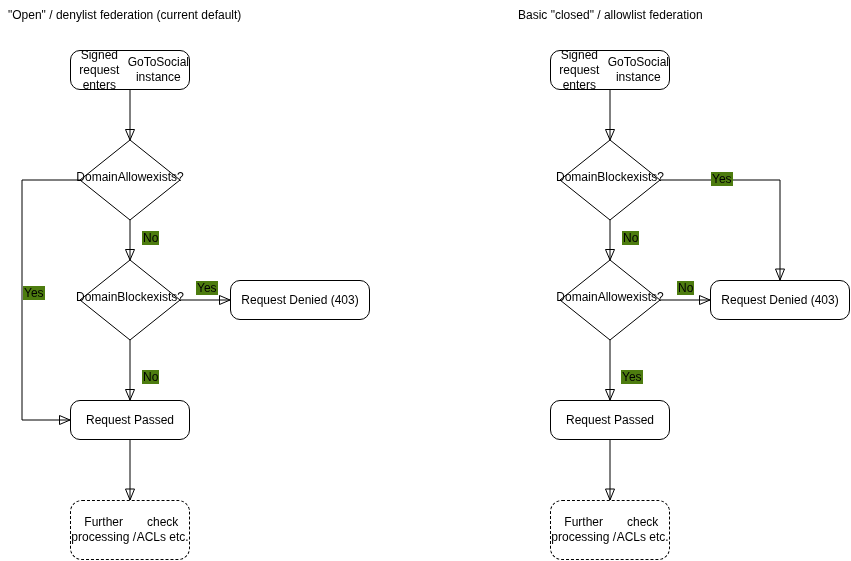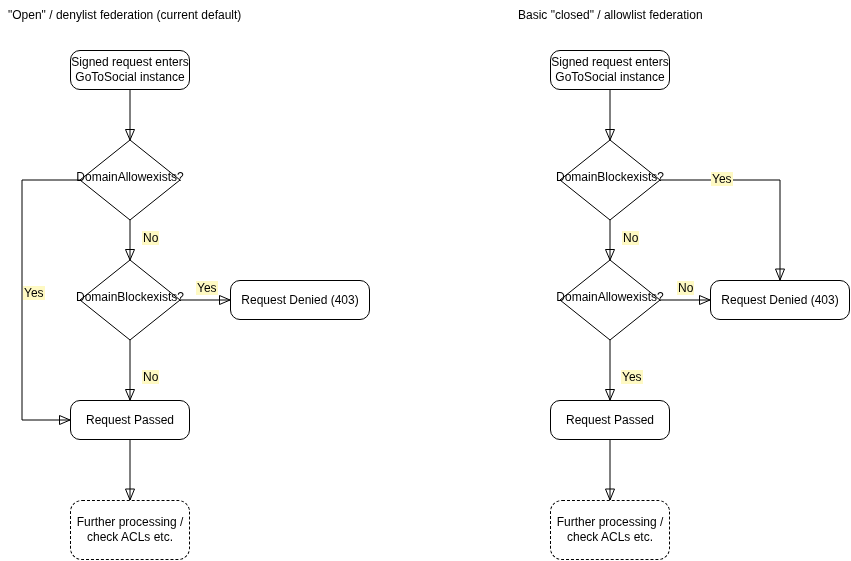--- a/index.html
+++ b/index.html
@@ -28,7 +28,7 @@
     border-radius: 10px;
     background: #ffffff;
     display: flex;
-    flex-direction: column;
+    flex-direction: row;
     align-items: center;
     justify-content: center;
     font-size: 12px;

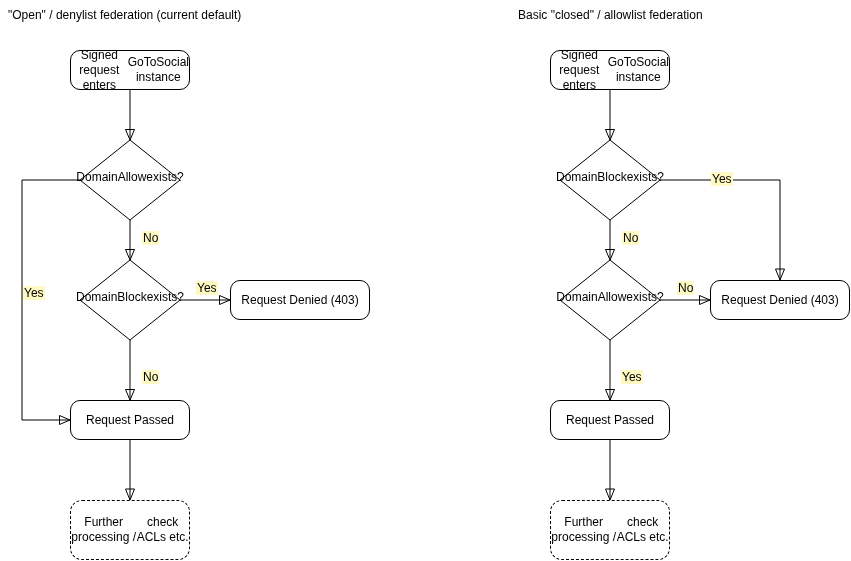--- a/index.html
+++ b/index.html
@@ -54,7 +54,7 @@
     position: absolute;
     font-size: 12px;
     line-height: 14px;
-    background: #fef9c3;
+    background: #4d7c0f;
     padding: 0 1px;
     white-space: nowrap;
   }

